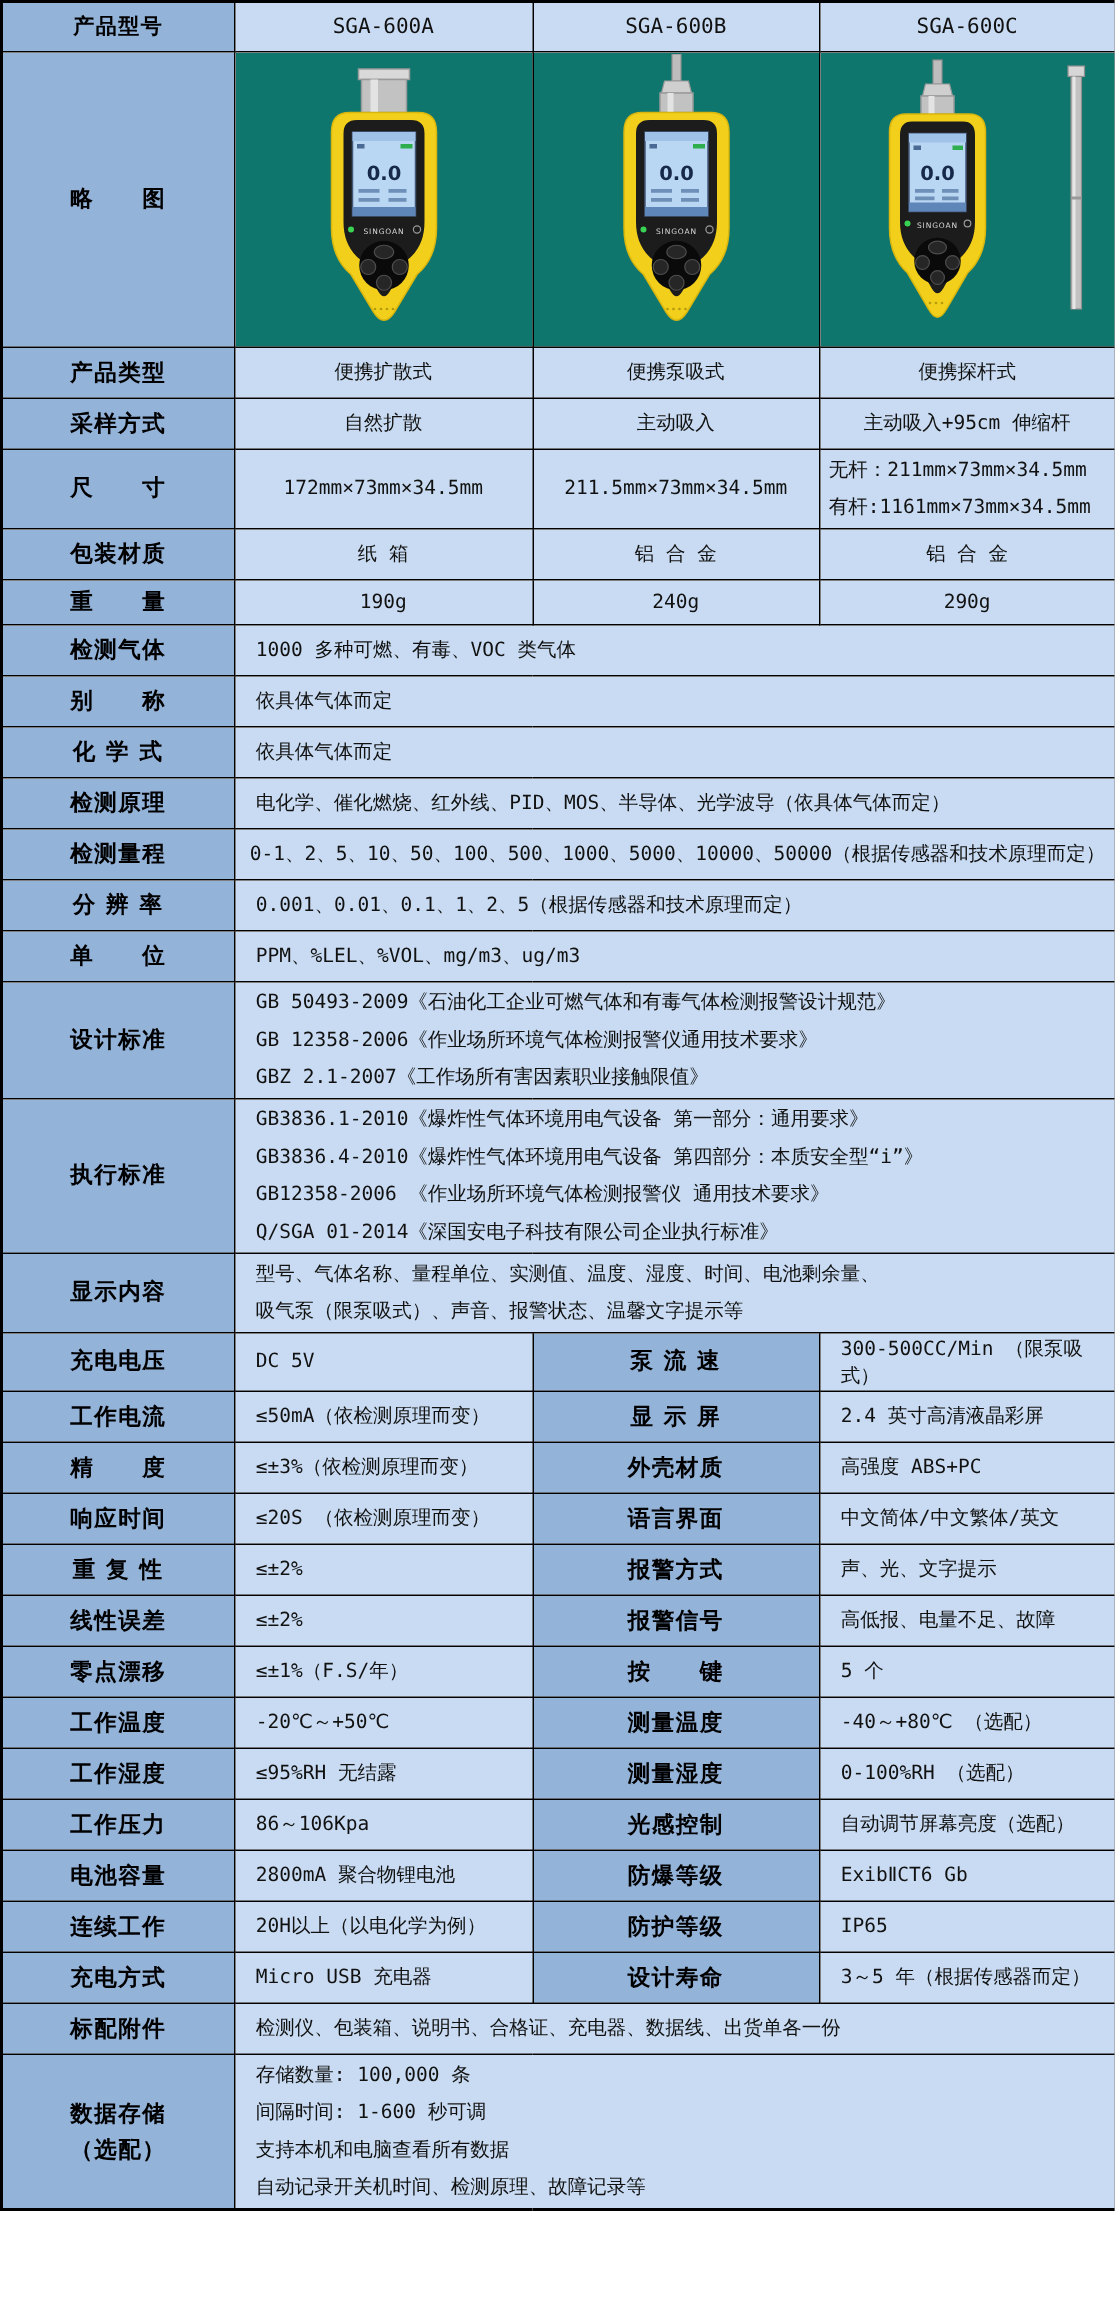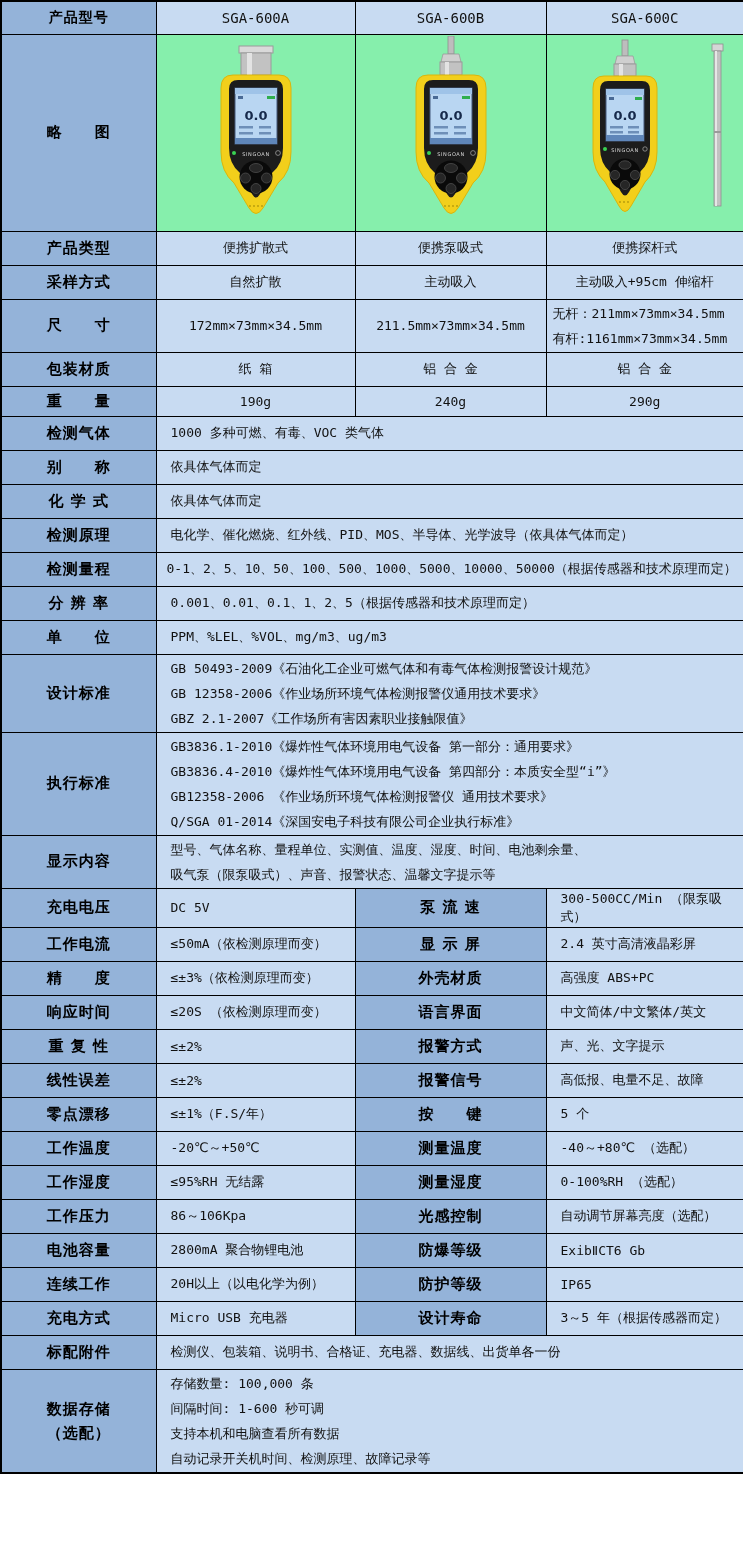--- a/index.html
+++ b/index.html
@@ -15,7 +15,7 @@
          font-family:"DejaVu Sans Mono","DejaVu Sans",sans-serif;}
   td.val.center{text-align:center;margin-left:31px;}
   td.val.left{text-align:left;padding-left:14px;padding-right:6px;}
-  td.img{background:#86efac;text-align:center;vertical-align:middle;margin-top:36px;}
+  td.img{background:#0f766e;text-align:center;vertical-align:middle;margin-top:36px;}
 
   tr.r-header td{height:33px;font-size:14px;}
   tr.r-sketch td{height:197px;}

